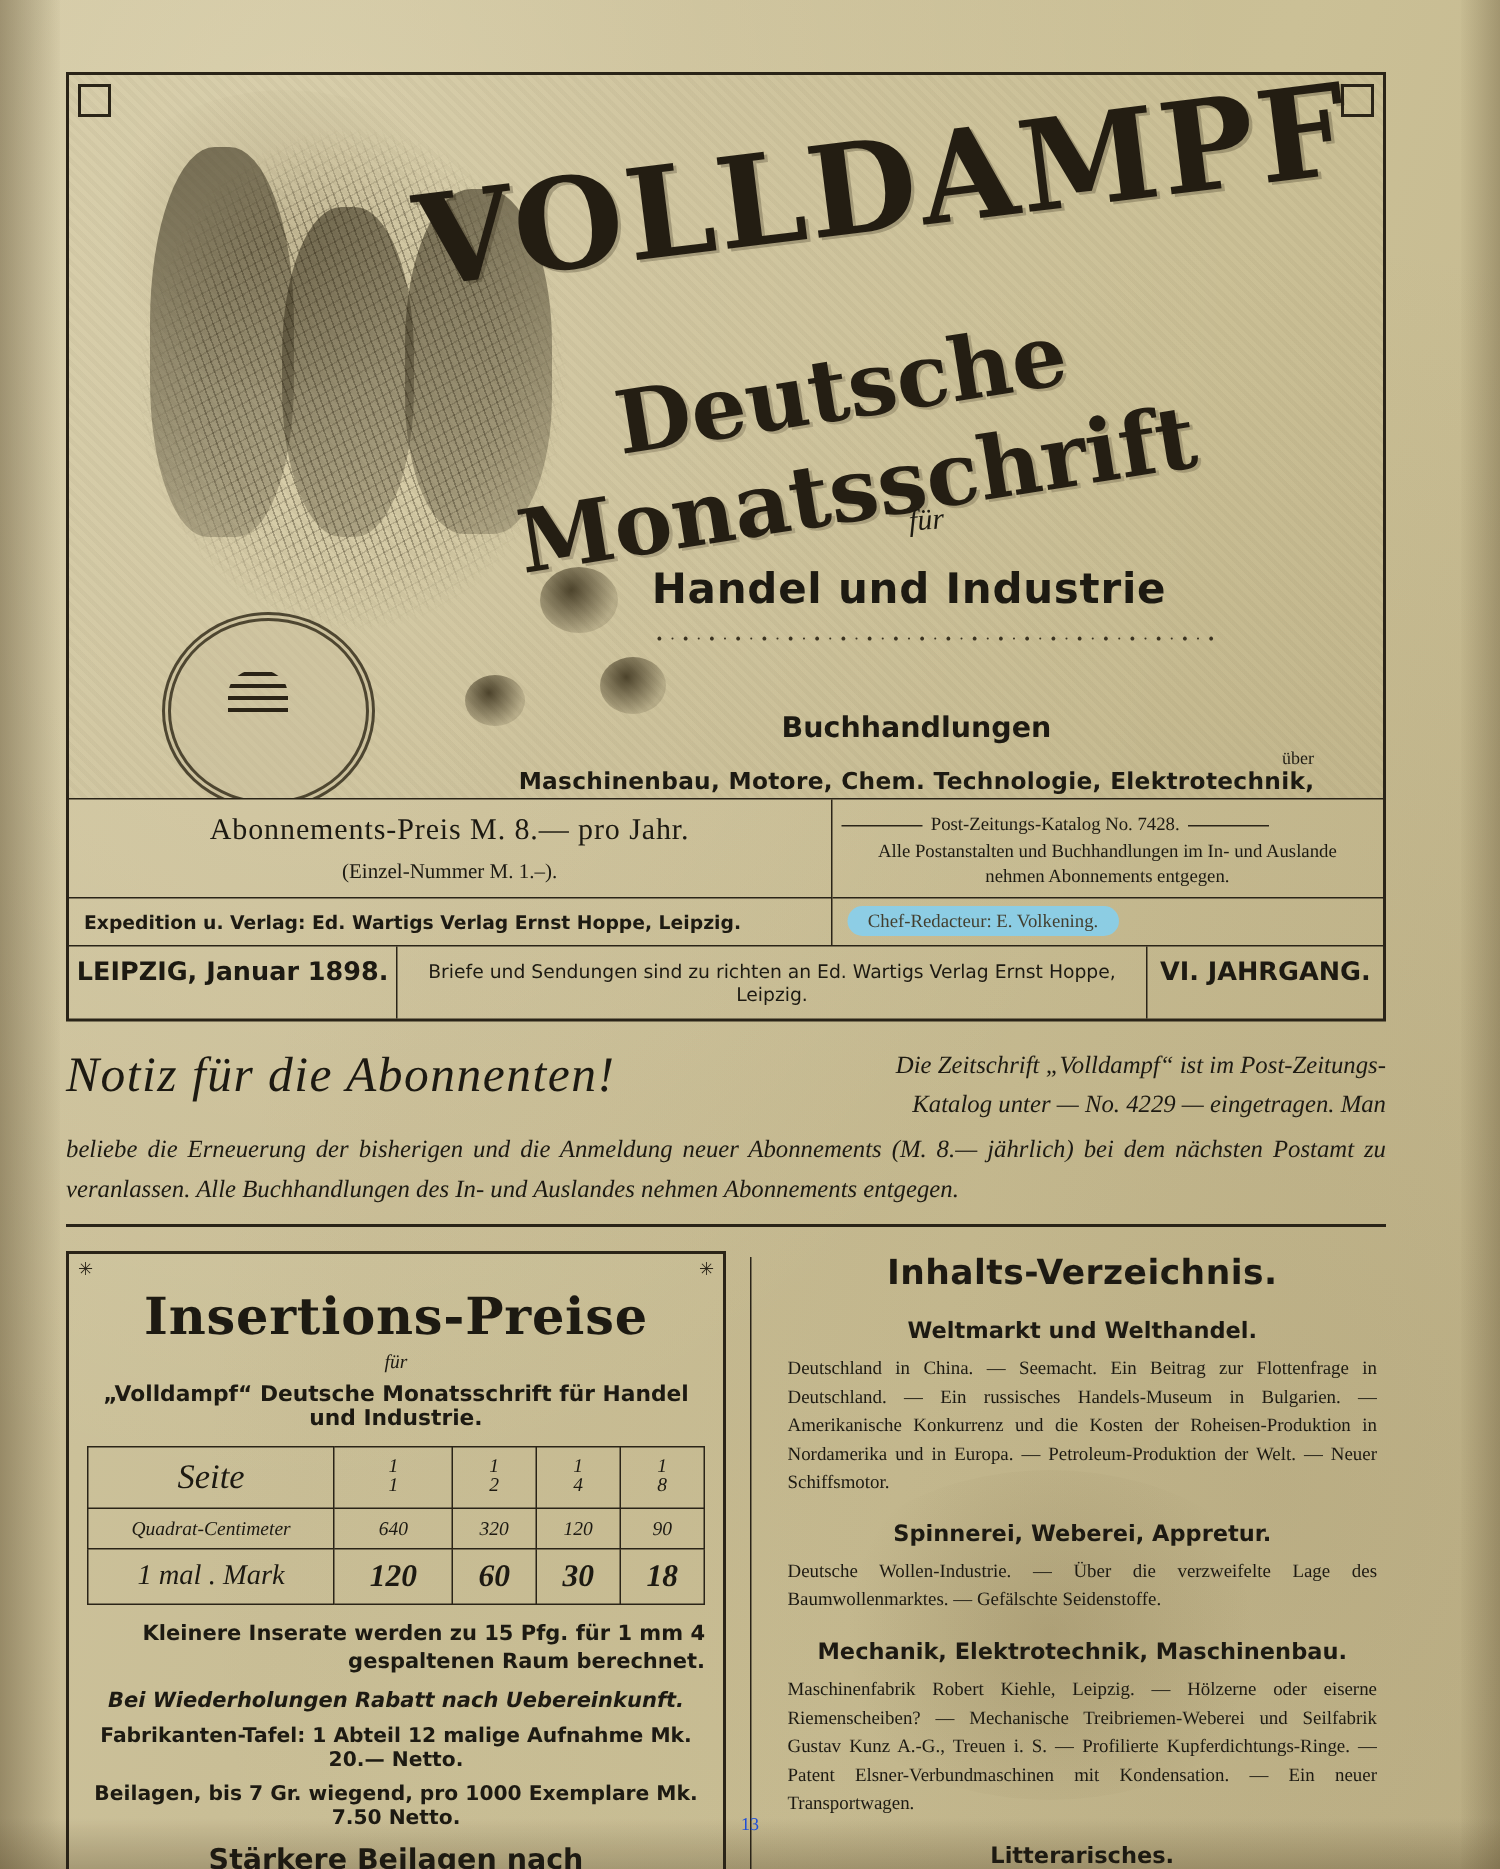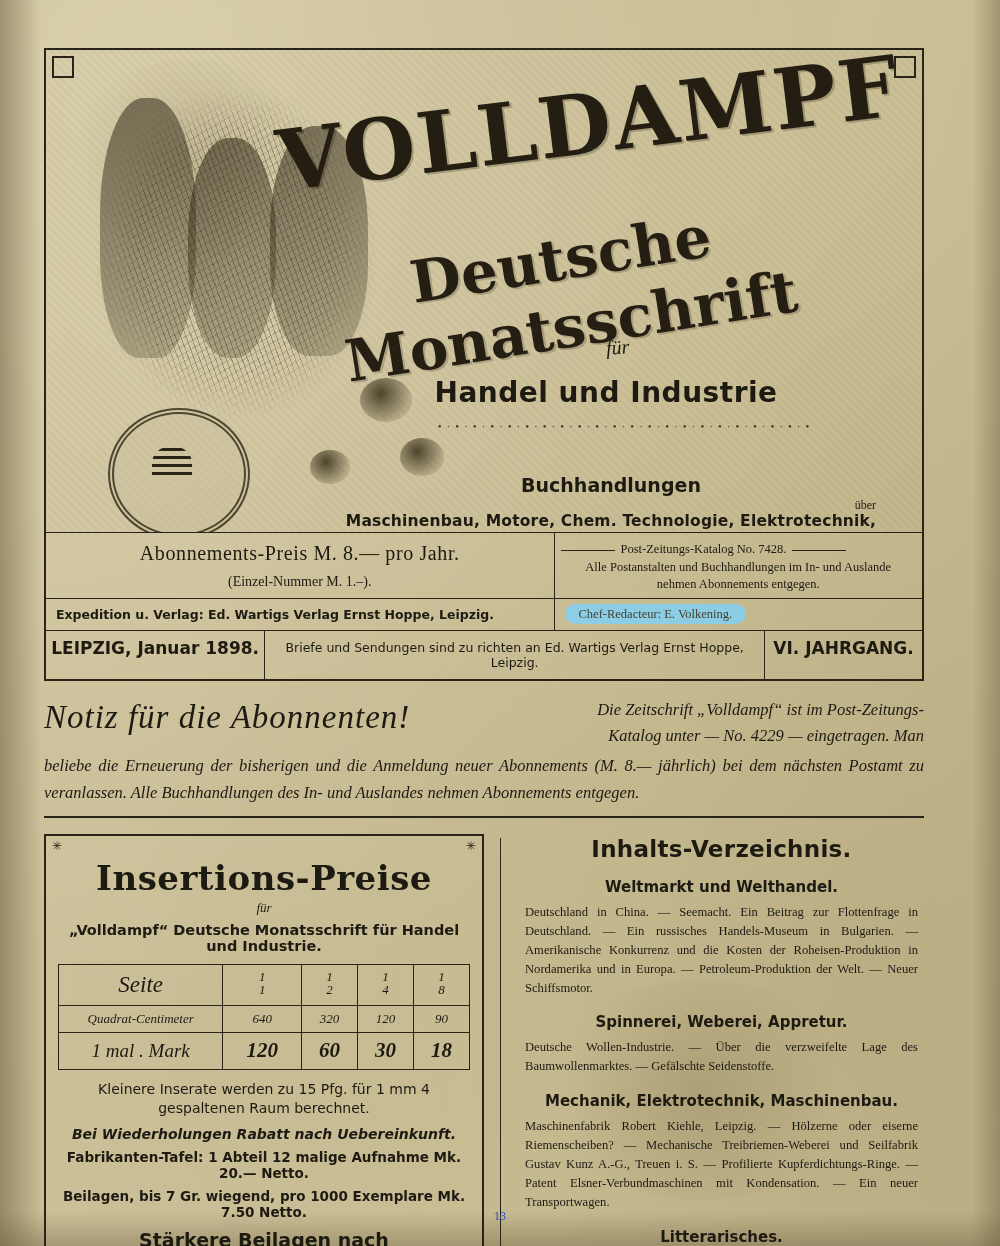--- a/index.html
+++ b/index.html
@@ -290,8 +290,8 @@
   .frac .n { display:block; }
   .frac .d { display:block; }
   .ins-note {
-    text-align:center; font-family:"DejaVu Sans", sans-serif;
-    font-weight:normal; font-size: 14px; line-height:1.35; margin-top: 10px;
+    text-align:right; font-family:"DejaVu Sans", sans-serif;
+    font-weight:bold; font-size: 14px; line-height:1.35; margin-top: 10px;
   }
   .ins-ital {
     text-align:center; font-style:italic; font-weight:bold;

